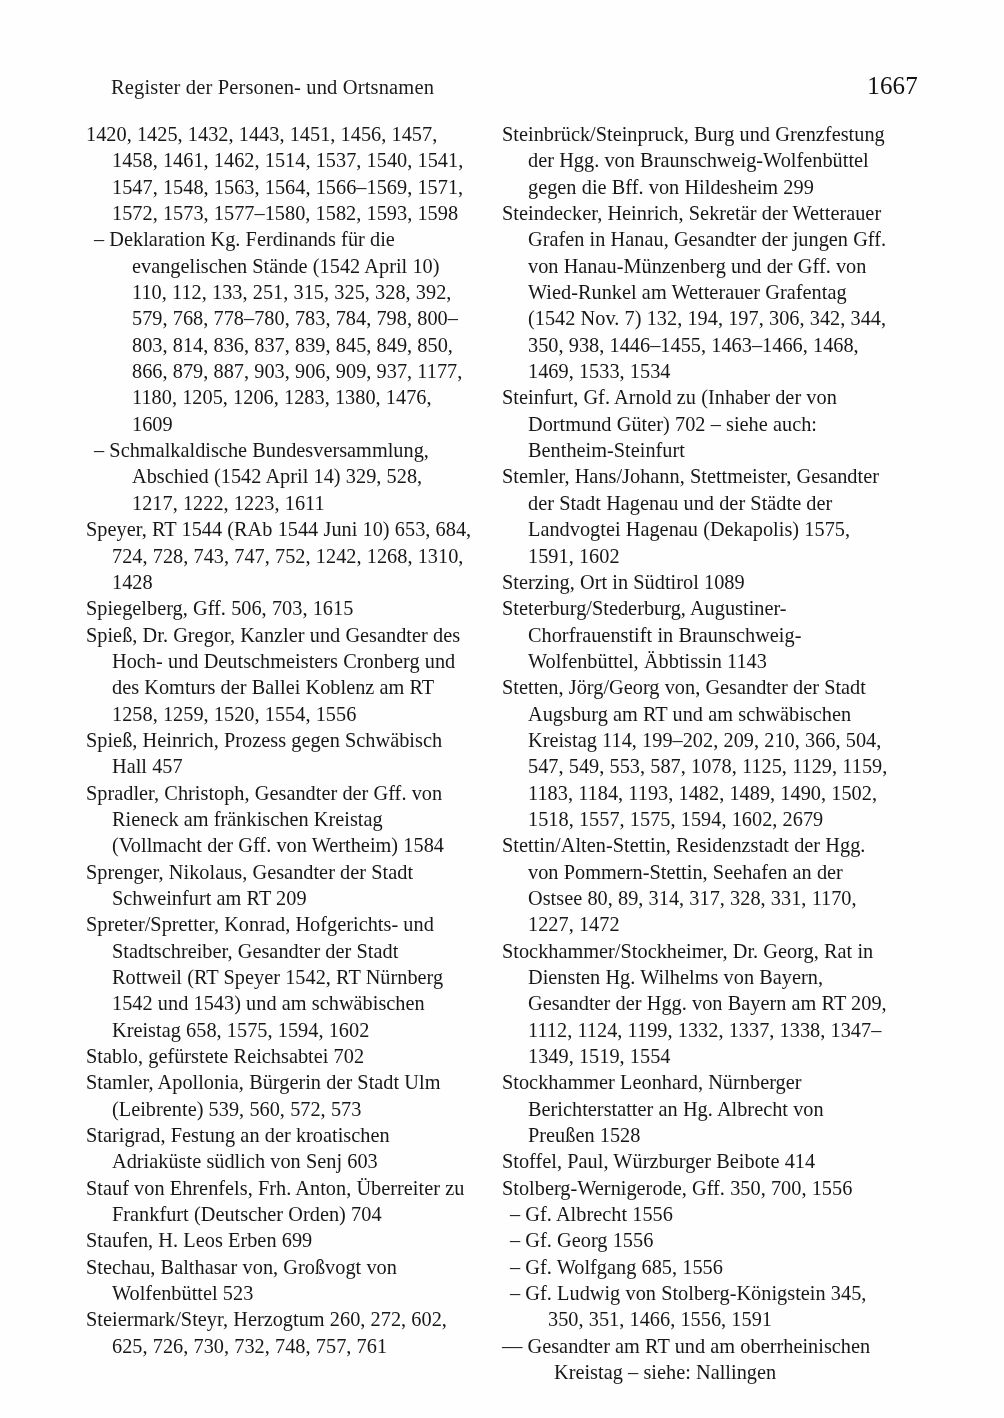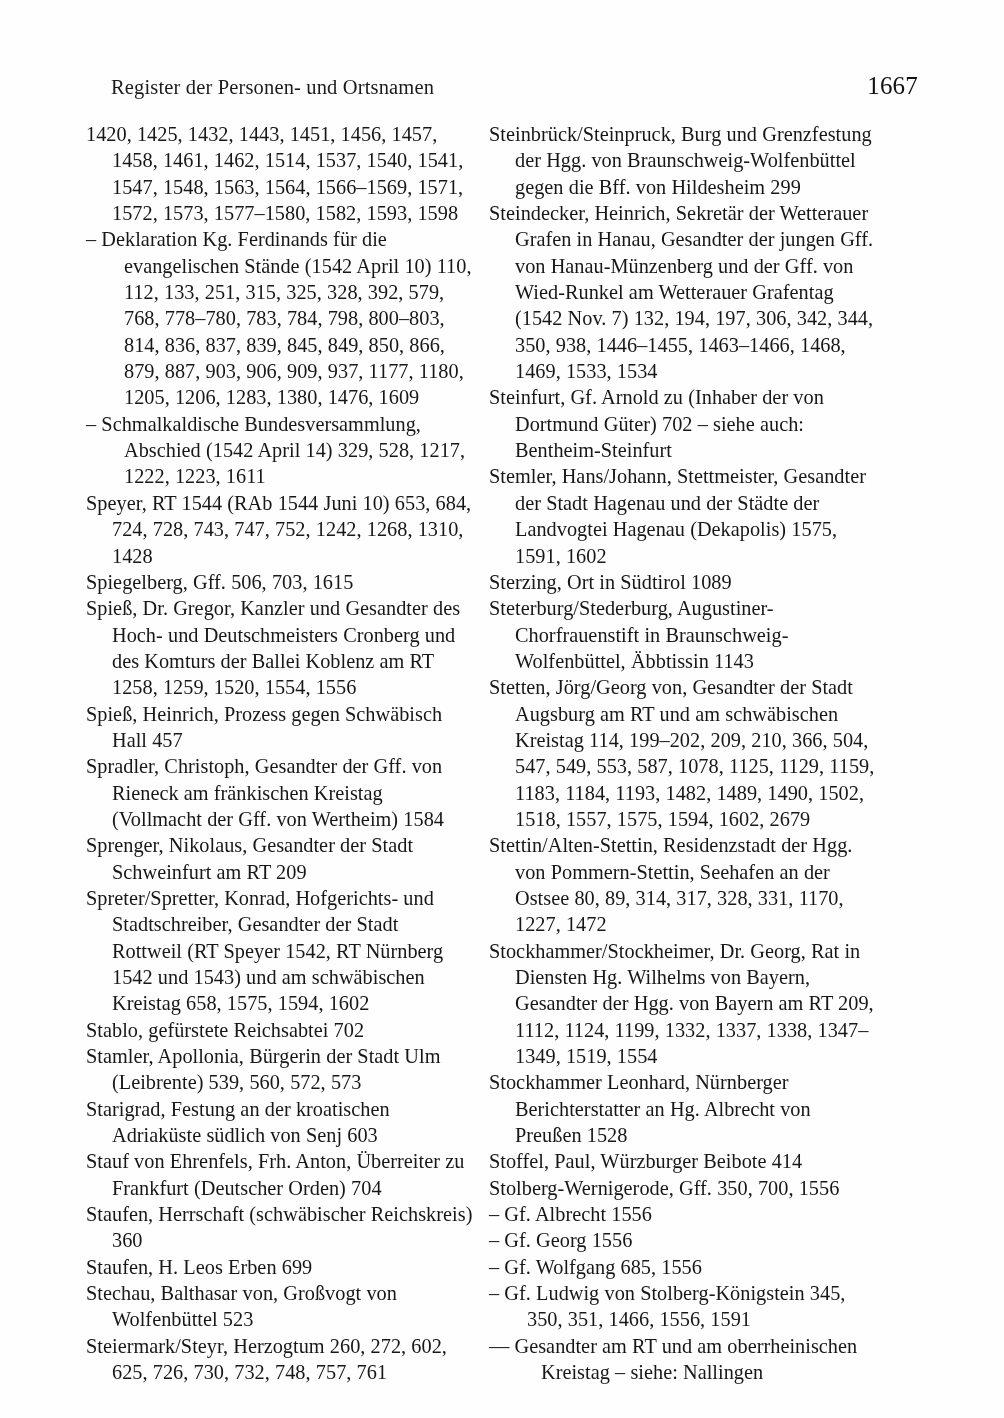--- a/index.html
+++ b/index.html
@@ -47,7 +47,7 @@
     width: 832px;
     height: 1160px;
     display: flex;
-    gap: 16px;
+    gap: 29px;
   }
   .column {
     width: 387px;

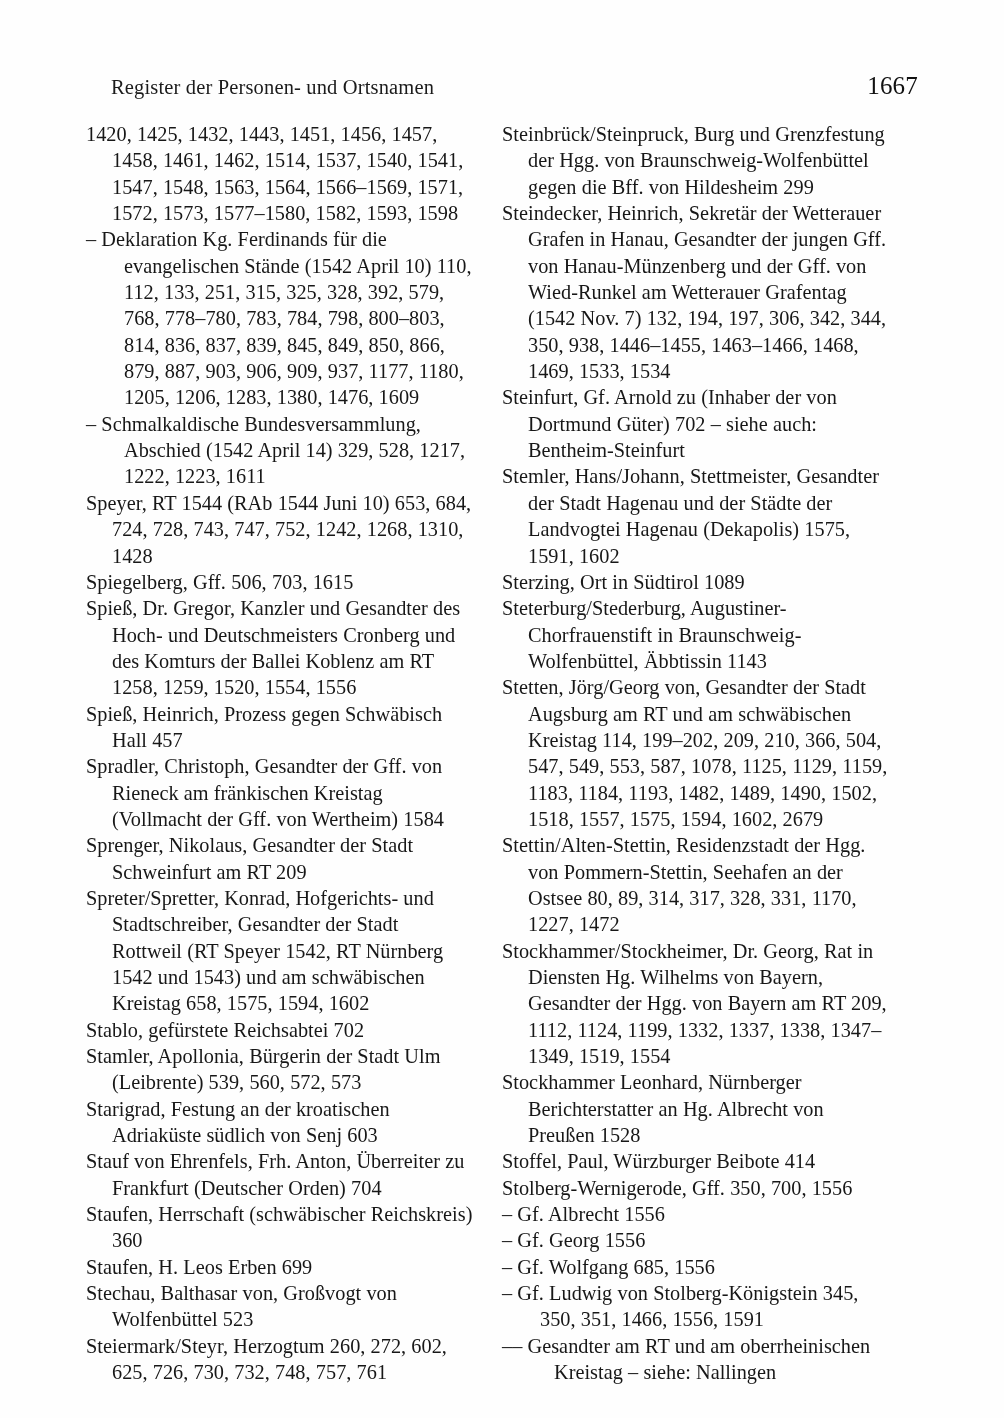--- a/index.html
+++ b/index.html
@@ -67,6 +67,7 @@
   .entry.sub {
     padding-left: 38px;
     text-indent: -38px;
+    margin-left: 8px;
   }
   .entry.subsub {
     padding-left: 52px;

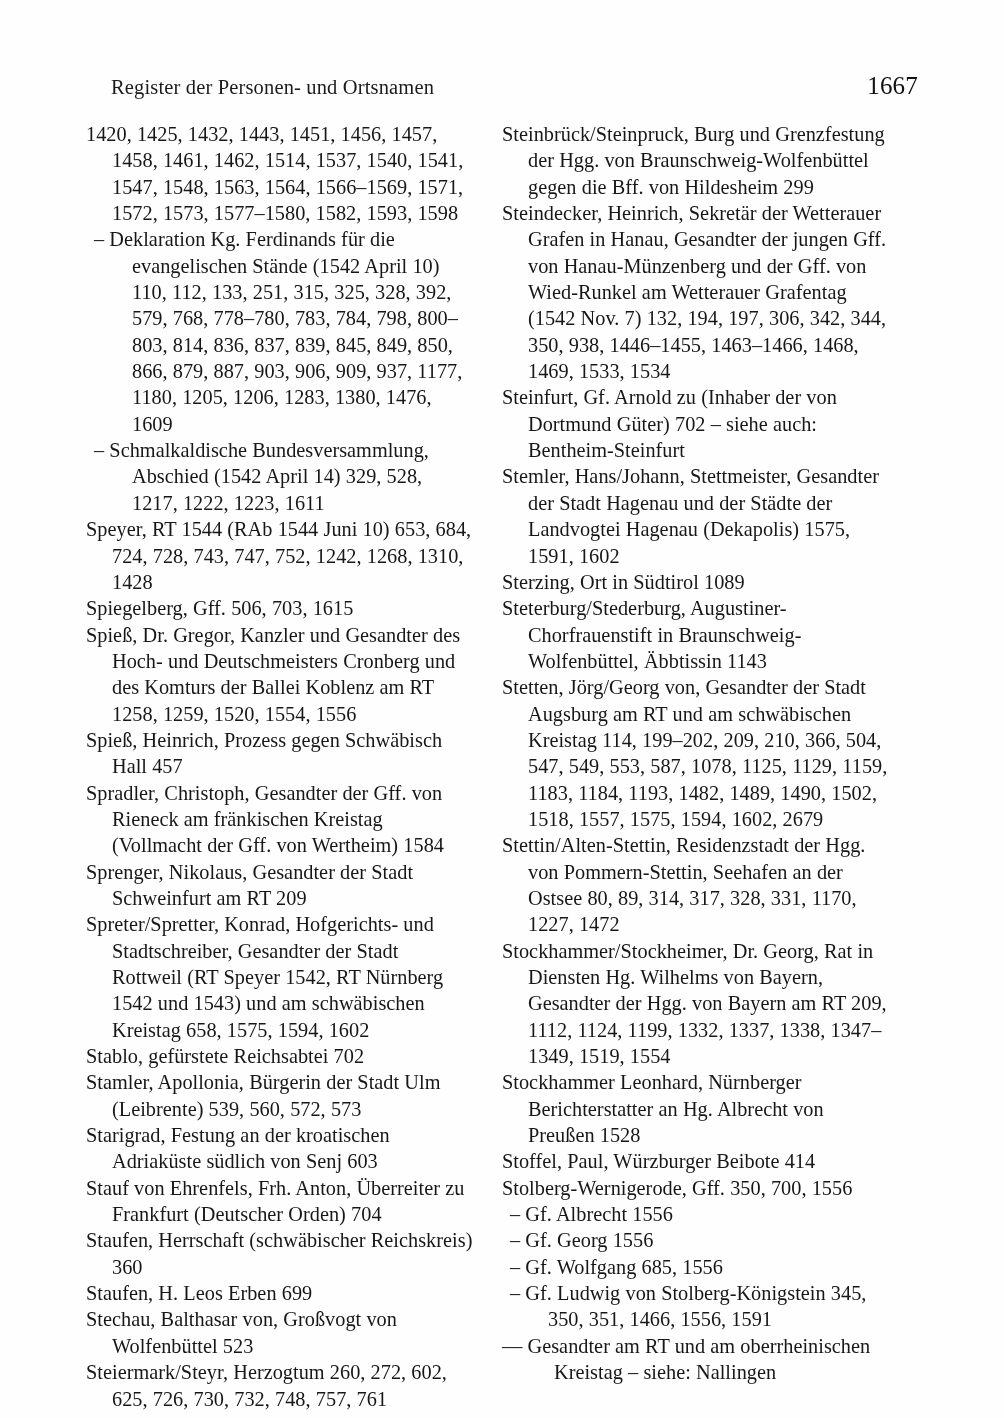--- a/index.html
+++ b/index.html
@@ -100,7 +100,6 @@
         <p class="entry">Stamler, Apollonia, Bürgerin der Stadt Ulm (Leibrente)  539, 560, 572, 573</p>
         <p class="entry">Starigrad, Festung an der kroatischen Adriaküste südlich von Senj  603</p>
         <p class="entry">Stauf von Ehrenfels, Frh. Anton, Überreiter zu Frankfurt (Deutscher Orden)  704</p>
-        <p class="entry">Staufen, Herrschaft (schwäbischer Reichskreis)  360</p>
         <p class="entry">Staufen, H. Leos Erben  699</p>
         <p class="entry">Stechau, Balthasar von, Großvogt von Wolfenbüttel  523</p>
         <p class="entry">Steiermark/Steyr, Herzogtum  260, 272, 602, 625, 726, 730, 732, 748, 757, 761</p>

